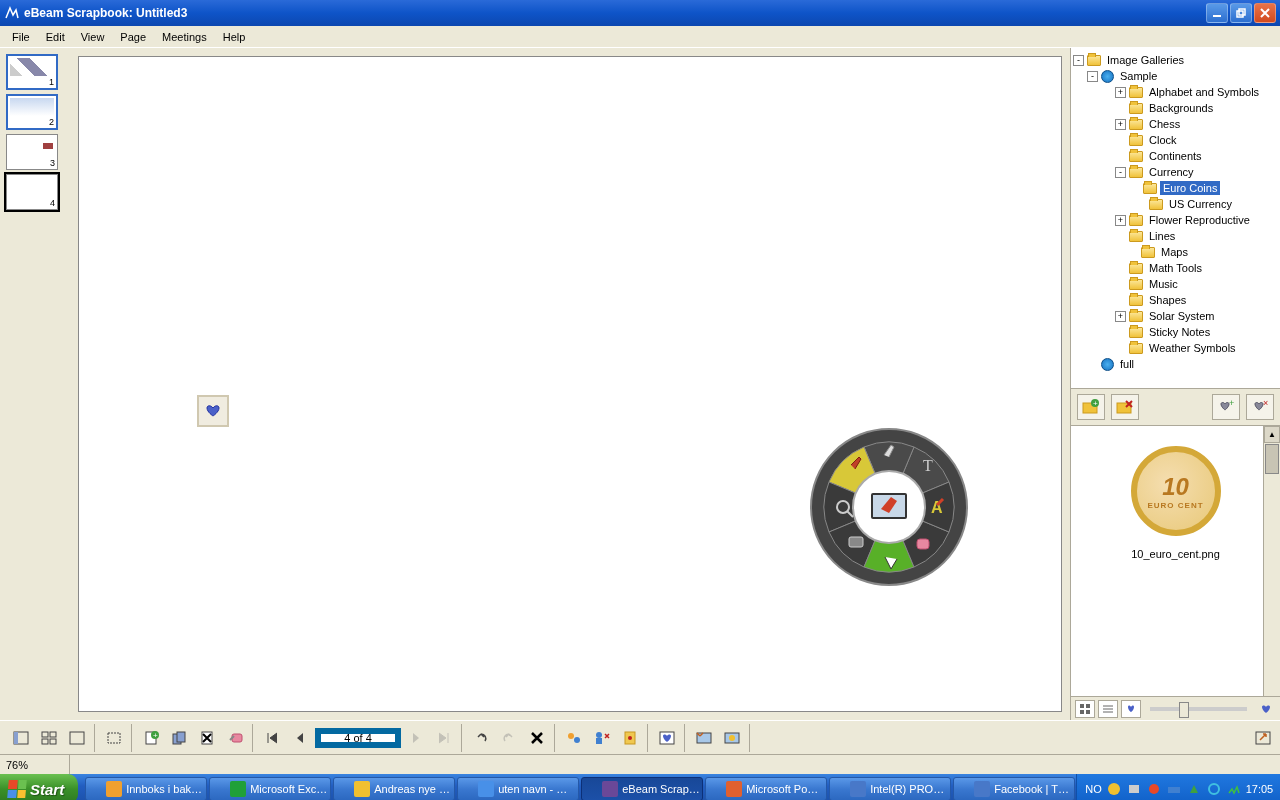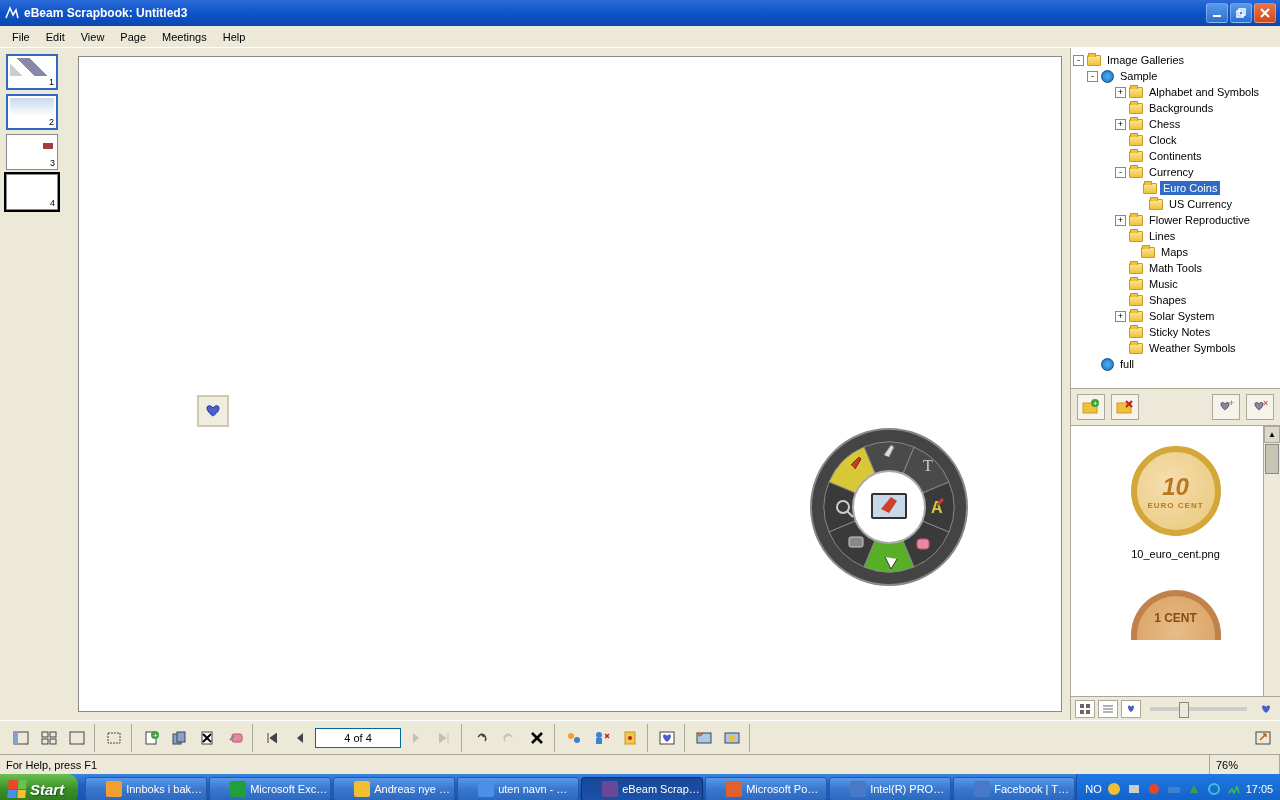--- a/index.html
+++ b/index.html
@@ -320,11 +320,6 @@
           </div>
           <div style="margin-top:12px;">10_euro_cent.png</div>
         </div>
-        <div class="preview-item" style="margin-top:20px;">
-          <div class="coin-1">
-              <span style="font-size:12px;">1 CENT</span>
-            </div>
-        </div>
       </div>
       <div class="gallery-preview-scroll">
         <div class="scroll-arrow">▲</div>

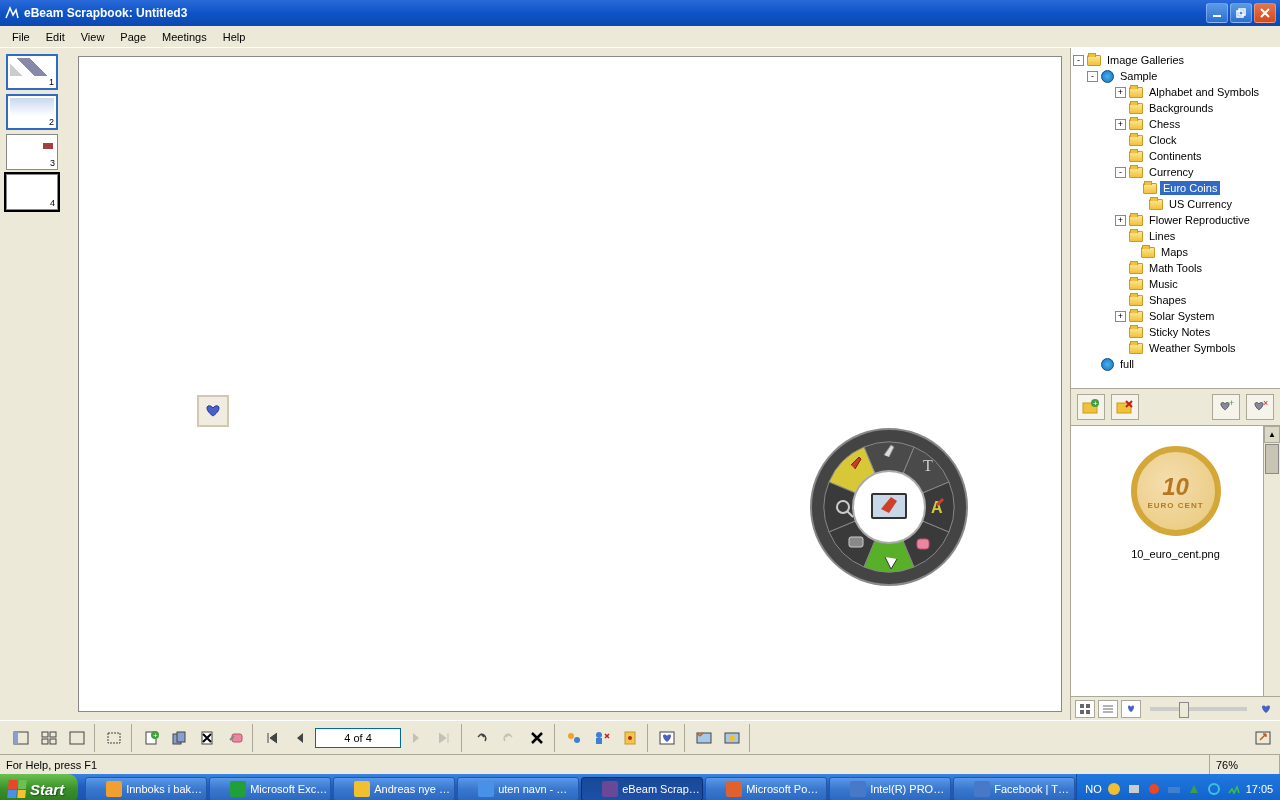--- a/index.html
+++ b/index.html
@@ -52,7 +52,7 @@
 .bottom-toolbar { height: 34px; background: #ece9d8; border-top: 1px solid white; display: flex; align-items: center; padding: 0 4px; gap: 2px; }
 .tb-group { display: flex; align-items: center; gap: 2px; padding: 0 4px; border-right: 1px solid #aca899; height: 28px; }
 .tb-btn { width: 26px; height: 24px; display: flex; align-items: center; justify-content: center; cursor: pointer; border:1px solid transparent; }
-.page-input { width: 86px; height: 20px; border: 1px solid #0369a1; text-align: center; font-size:11px; }
+.page-input { width: 86px; height: 20px; border: 6px solid #0369a1; text-align: center; font-size:11px; }
 .statusbar { height: 20px; background: #ece9d8; border-top: 1px solid #aca899; display: flex; align-items: center; font-size: 11px; }
 .status-cell { padding: 0 6px; border-right: 1px solid #aca899; height: 100%; display: flex; align-items: center; }
 .taskbar { height: 30px; background: linear-gradient(to bottom, #3a84e0, #225dc0 40%, #1b50a8); display: flex; align-items: center; }

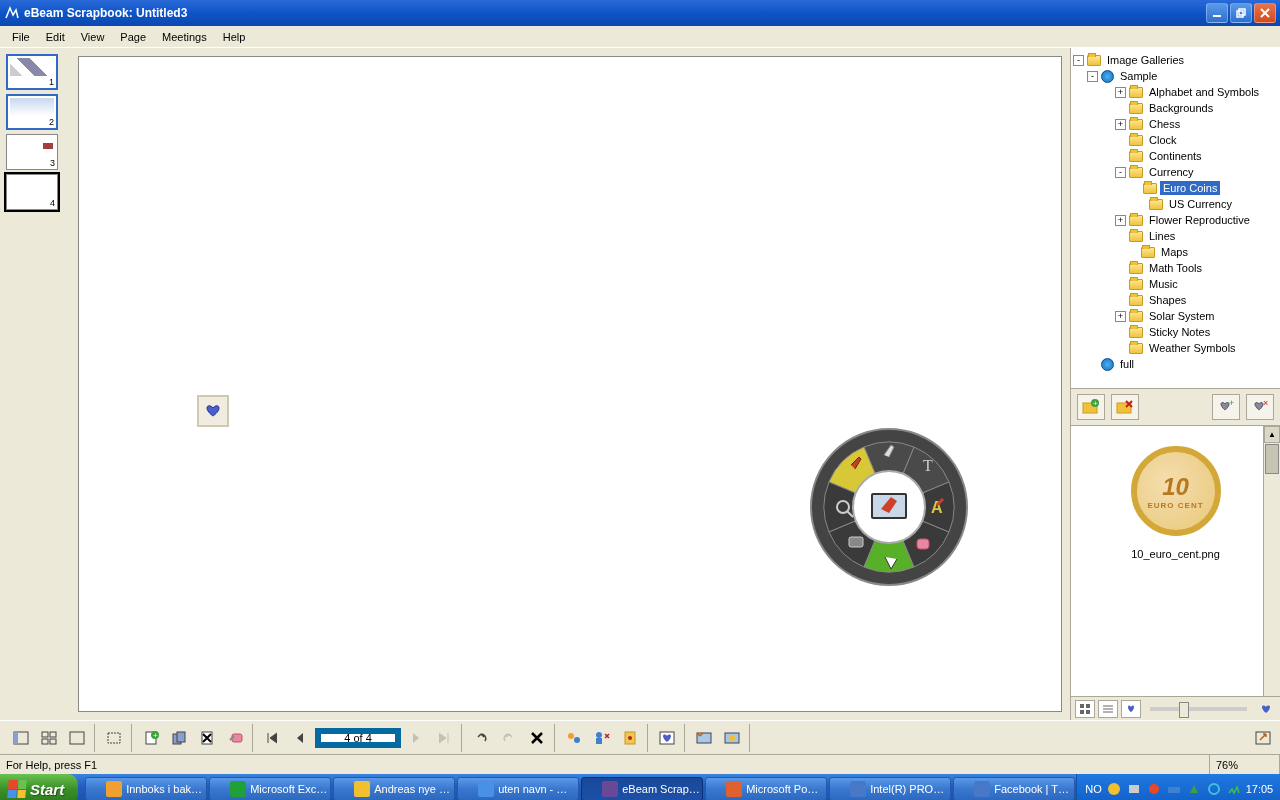--- a/index.html
+++ b/index.html
@@ -507,7 +507,6 @@
 </div>
 
 <div class="statusbar">
-  <div class="status-cell" style="flex:1;">For Help, press F1</div>
   <div class="status-cell" style="width:70px;">76%</div>
 </div>
 

